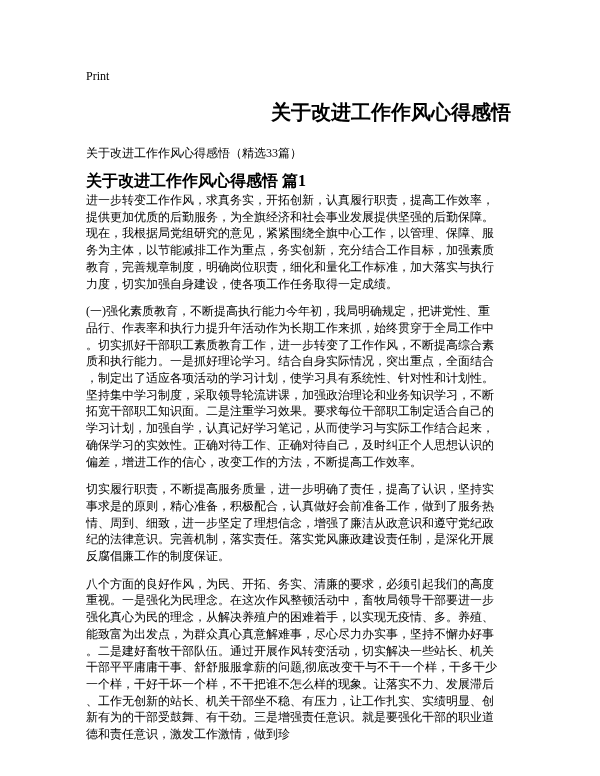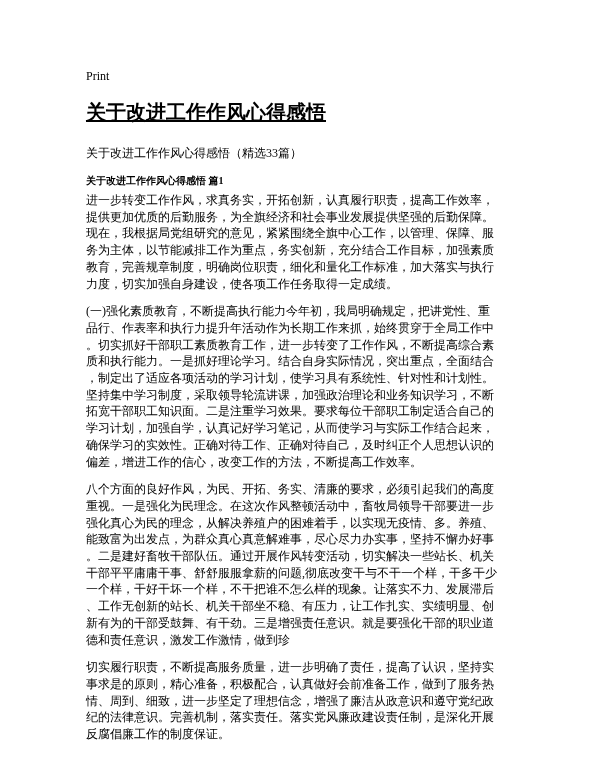--- a/index.html
+++ b/index.html
@@ -27,10 +27,9 @@
     .article-title {
       font-size: 20px;
       font-weight: 700;
-      text-align: left;
+      text-align: right;
       margin: 16px 0 0 0;
       line-height: 24px;
-      text-decoration: underline;
     }
     .article-subtitle {
       font-size: 12px;

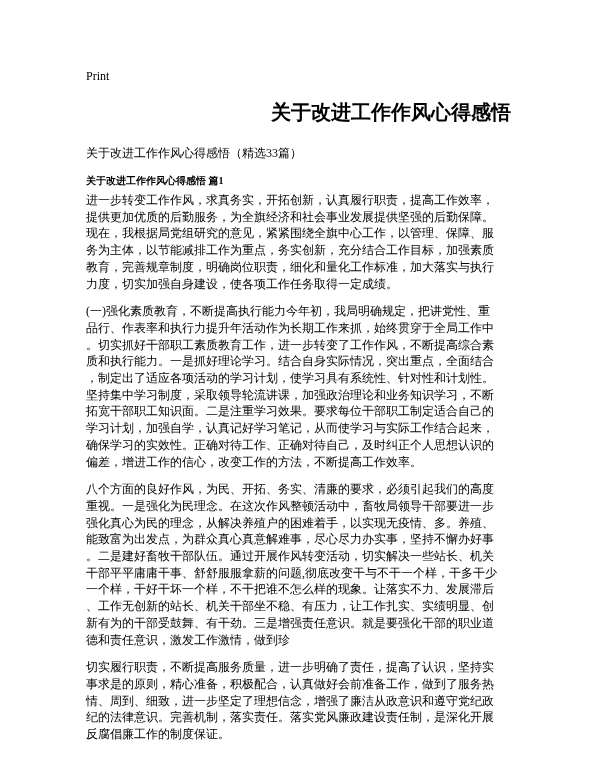--- a/index.html
+++ b/index.html
@@ -38,7 +38,7 @@
       line-height: 16px;
     }
     .section-heading {
-      font-size: 10px;
+      font-size: 16px;
       font-weight: 700;
       margin: 11px 0 3px 0;
       line-height: 17px;

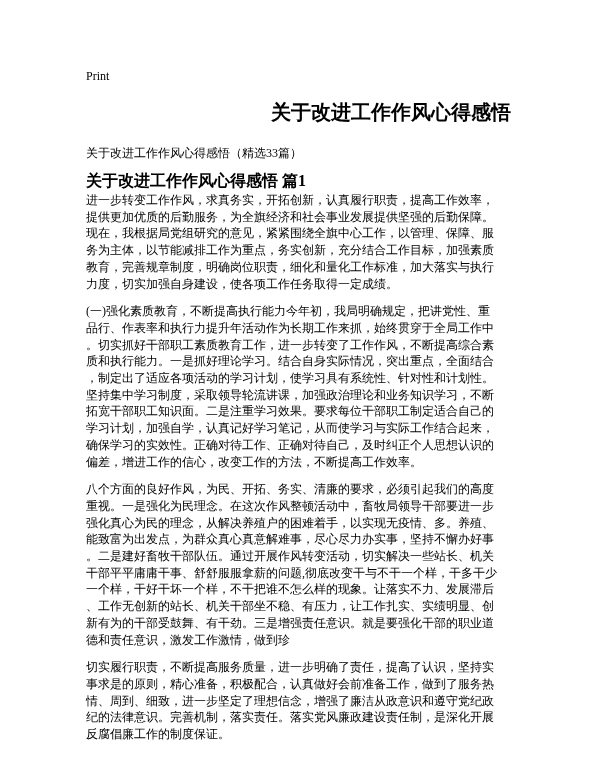--- a/index.html
+++ b/index.html
@@ -68,9 +68,9 @@
 
   <p class="para">(一)强化素质教育，不断提高执行能力今年初，我局明确规定，把讲党性、重品行、作表率和执行力提升年活动作为长期工作来抓，始终贯穿于全局工作中。切实抓好干部职工素质教育工作，进一步转变了工作作风，不断提高综合素质和执行能力。一是抓好理论学习。结合自身实际情况，突出重点，全面结合，制定出了适应各项活动的学习计划，使学习具有系统性、针对性和计划性。坚持集中学习制度，采取领导轮流讲课，加强政治理论和业务知识学习，不断拓宽干部职工知识面。二是注重学习效果。要求每位干部职工制定适合自己的学习计划，加强自学，认真记好学习笔记，从而使学习与实际工作结合起来，确保学习的实效性。正确对待工作、正确对待自己，及时纠正个人思想认识的偏差，增进工作的信心，改变工作的方法，不断提高工作效率。</p>
 
+  <p class="para">切实履行职责，不断提高服务质量，进一步明确了责任，提高了认识，坚持实事求是的原则，精心准备，积极配合，认真做好会前准备工作，做到了服务热情、周到、细致，进一步坚定了理想信念，增强了廉洁从政意识和遵守党纪政纪的法律意识。完善机制，落实责任。落实党风廉政建设责任制，是深化开展反腐倡廉工作的制度保证。</p>
+
   <p class="para">八个方面的良好作风，为民、开拓、务实、清廉的要求，必须引起我们的高度重视。一是强化为民理念。在这次作风整顿活动中，畜牧局领导干部要进一步强化真心为民的理念，从解决养殖户的困难着手，以实现无疫情、多。养殖、能致富为出发点，为群众真心真意解难事，尽心尽力办实事，坚持不懈办好事。二是建好畜牧干部队伍。通过开展作风转变活动，切实解决一些站长、机关干部平平庸庸干事、舒舒服服拿薪的问题,彻底改变干与不干一个样，干多干少一个样，干好干坏一个样，不干把谁不怎么样的现象。让落实不力、发展滞后、工作无创新的站长、机关干部坐不稳、有压力，让工作扎实、实绩明显、创新有为的干部受鼓舞、有干劲。三是增强责任意识。就是要强化干部的职业道德和责任意识，激发工作激情，做到珍</p>
-
-  <p class="para">切实履行职责，不断提高服务质量，进一步明确了责任，提高了认识，坚持实事求是的原则，精心准备，积极配合，认真做好会前准备工作，做到了服务热情、周到、细致，进一步坚定了理想信念，增强了廉洁从政意识和遵守党纪政纪的法律意识。完善机制，落实责任。落实党风廉政建设责任制，是深化开展反腐倡廉工作的制度保证。</p>
 </div>
 
 </body></html>

